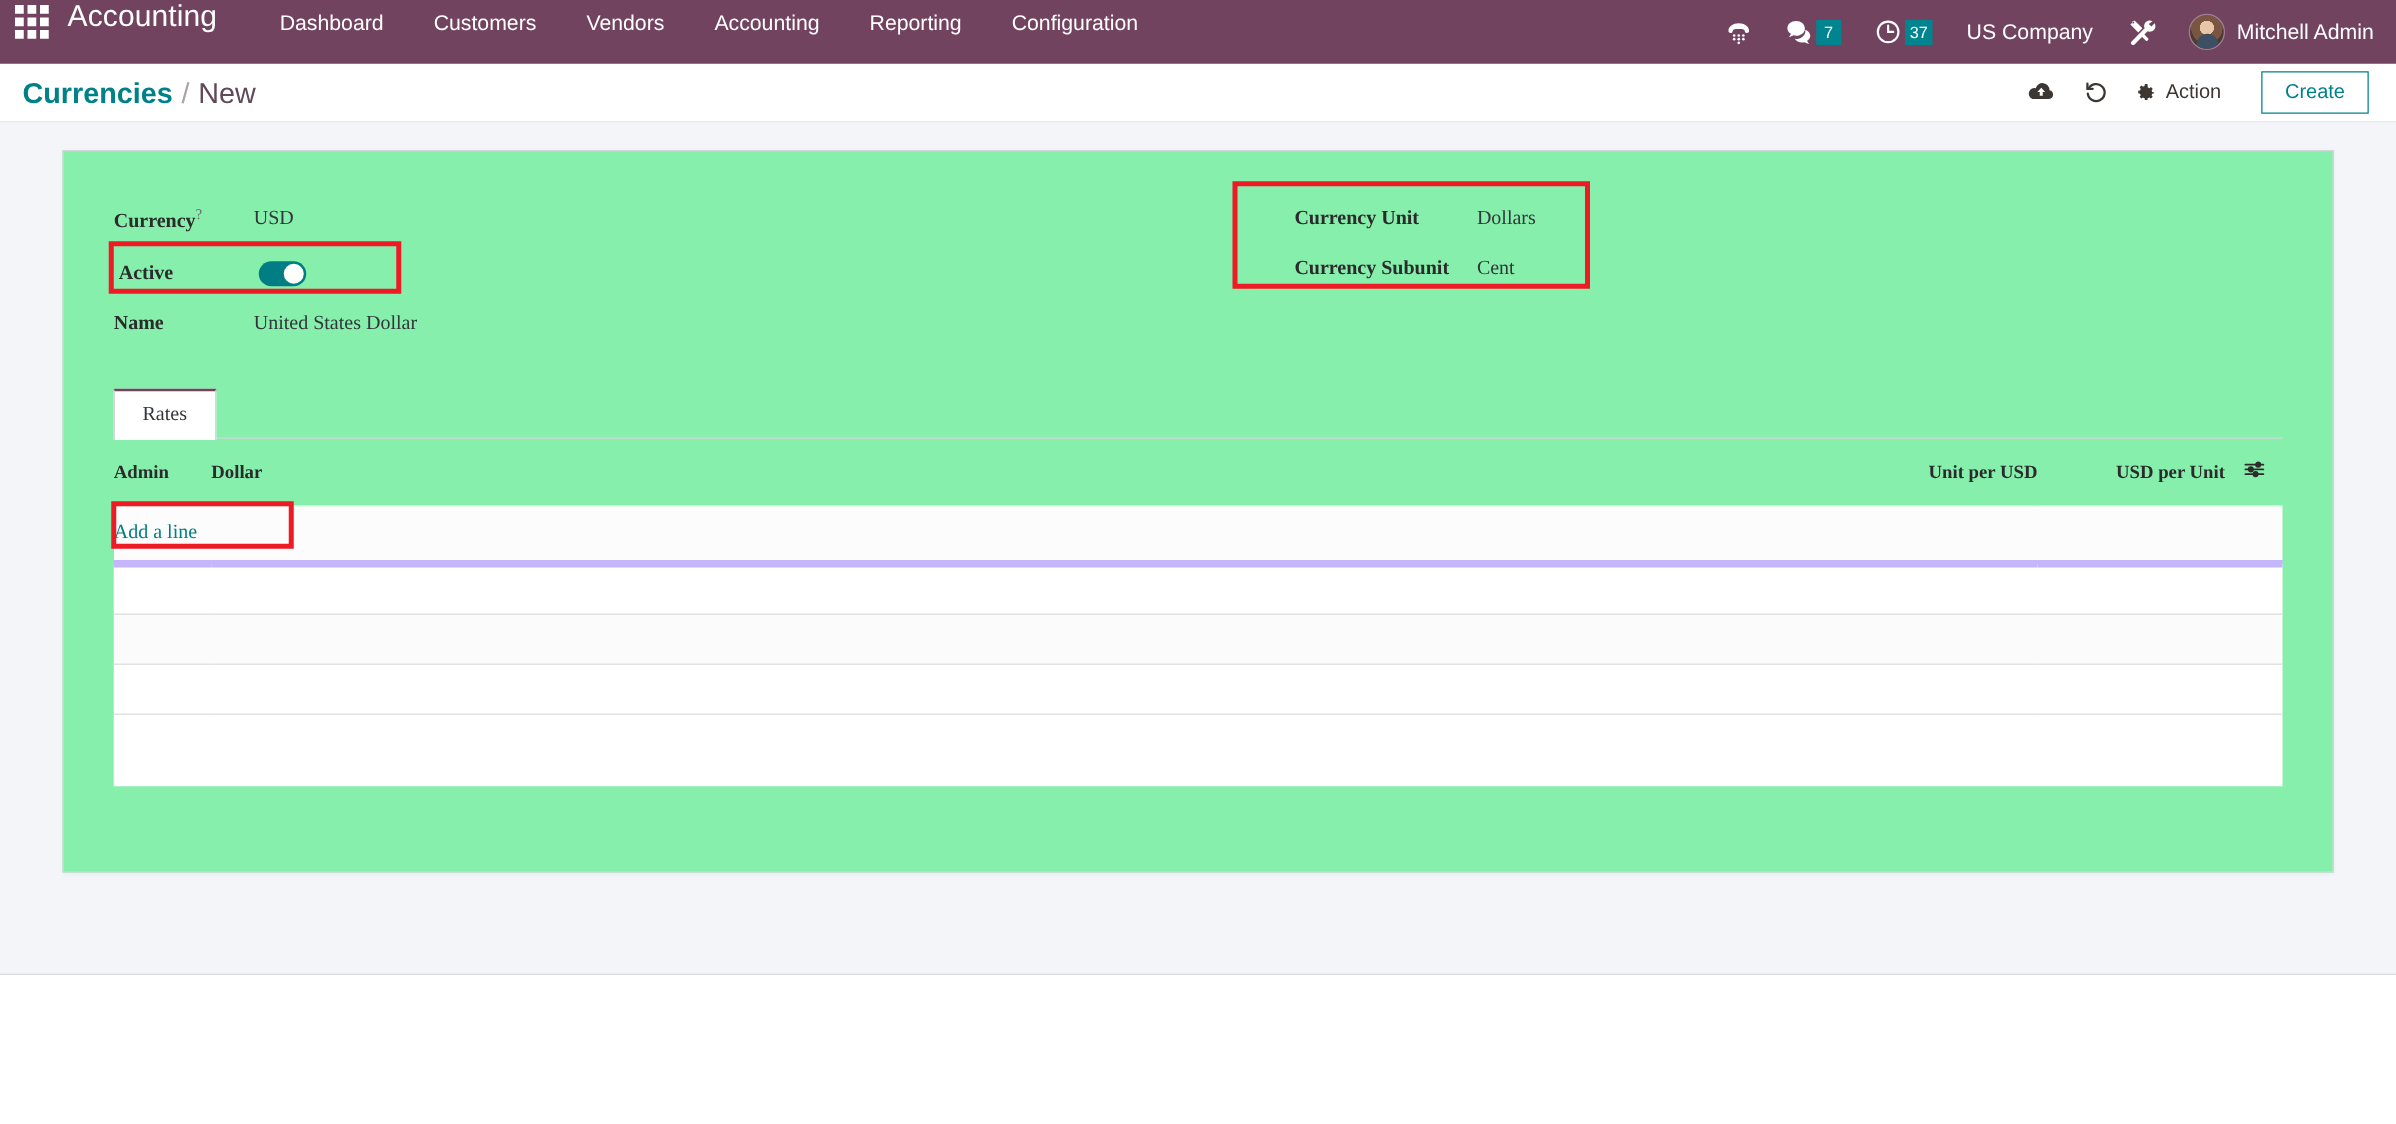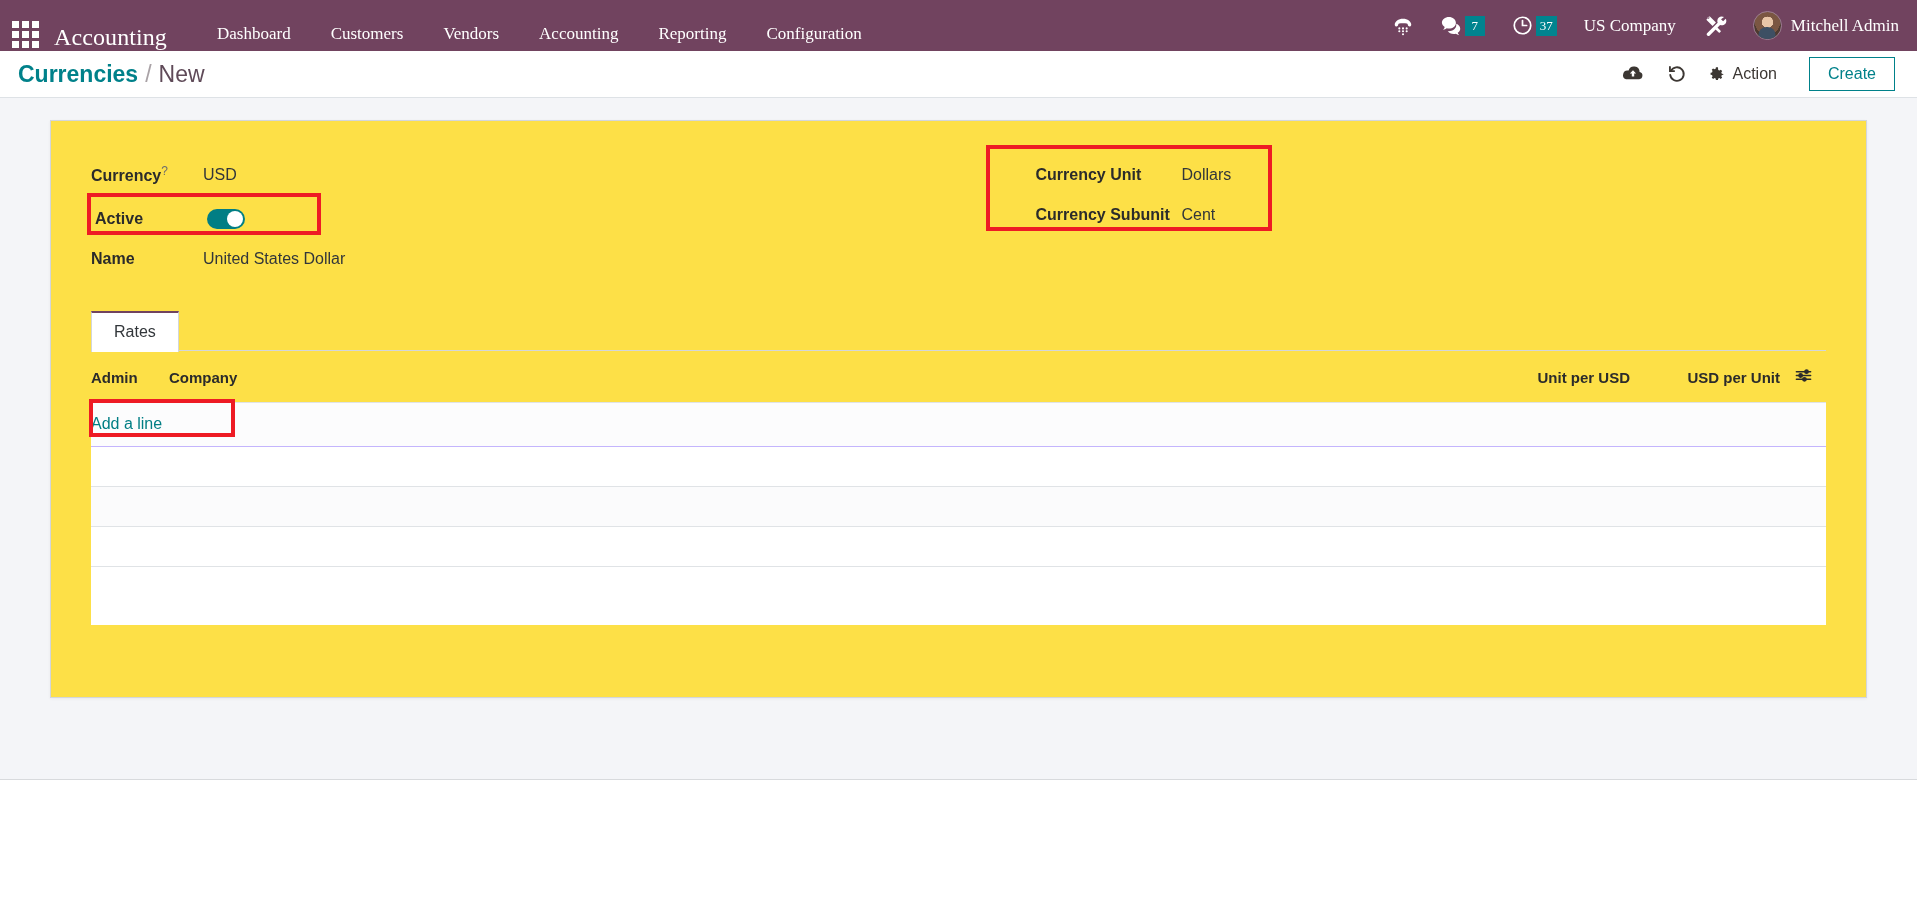--- a/index.html
+++ b/index.html
@@ -15,11 +15,10 @@
     height: 51px;
     background: #71435f;
     display: flex;
-    align-items: flex-end;
+    align-items: flex-start;
     color: #ffffff;
-    padding: 0 14px 0 8px;
+    padding: 0 14px 17px 8px;
     position: relative;
-    font-family: Liberation Serif, serif;
   }
   .apps-grid {
     width: 34px; height: 34px;

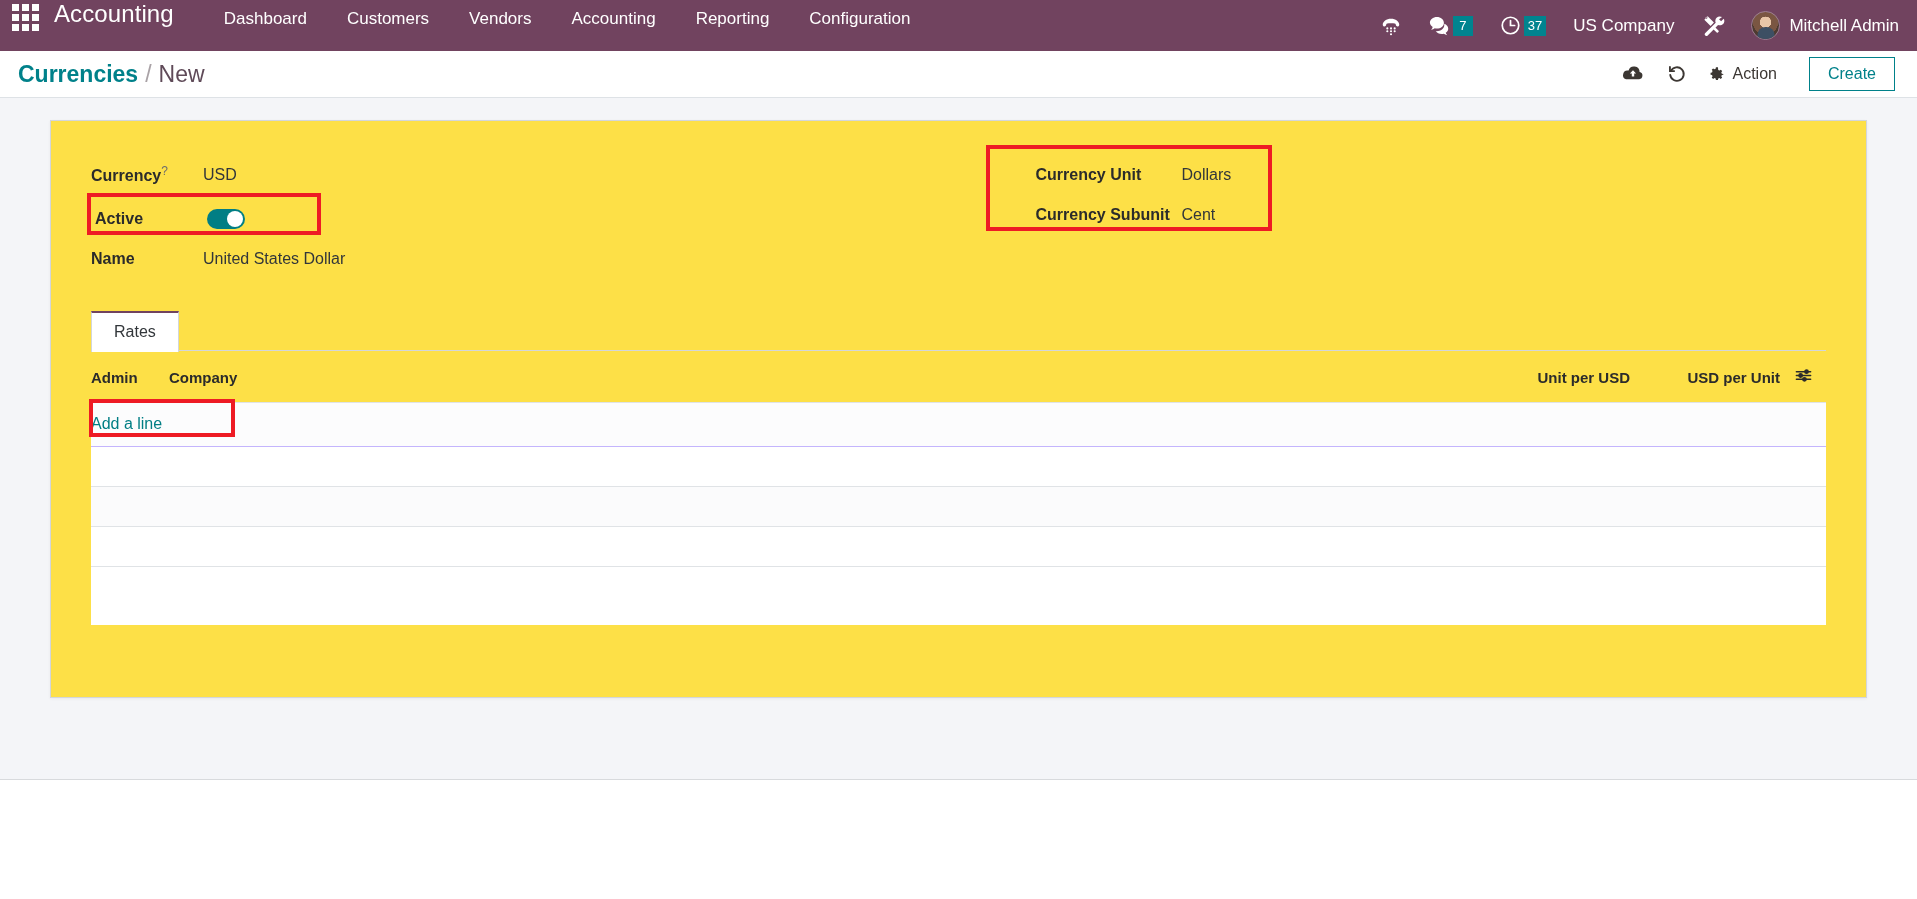--- a/index.html
+++ b/index.html
@@ -140,11 +140,12 @@
   }
   .sheet-wrap { padding: 0 50px; }
   .sheet {
-    background: #fde047;
+    background: #86efac;
     border: 1px solid #d3d6da;
     box-shadow: 0 1px 3px rgba(0,0,0,.05);
     min-height: 578px;
     padding: 22px 0 0 0;
+    font-family: Liberation Serif, serif;
   }
 
   

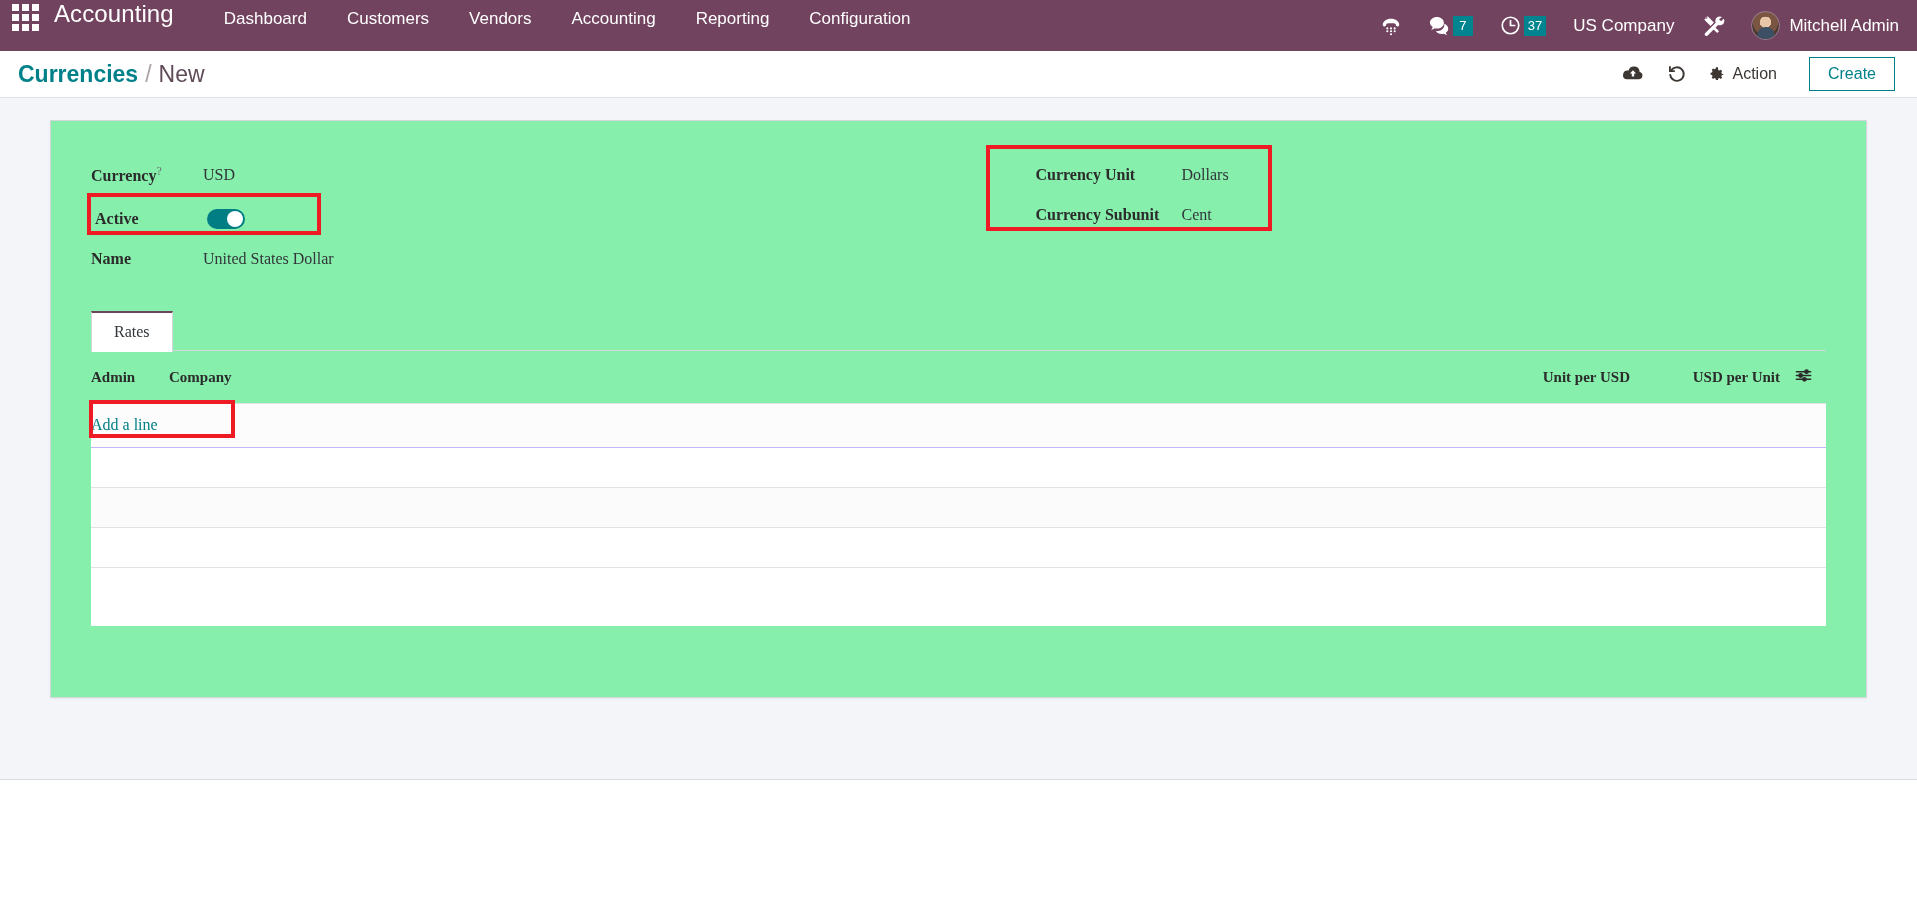--- a/index.html
+++ b/index.html
@@ -400,7 +400,7 @@
           <thead>
             <tr>
               <th>Admin</th>
-              <th>Company</th>
+              <th>Dollar</th>
               <th class="num">Unit per USD</th>
               <th class="num">USD per Unit</th>
               <th class="opt">

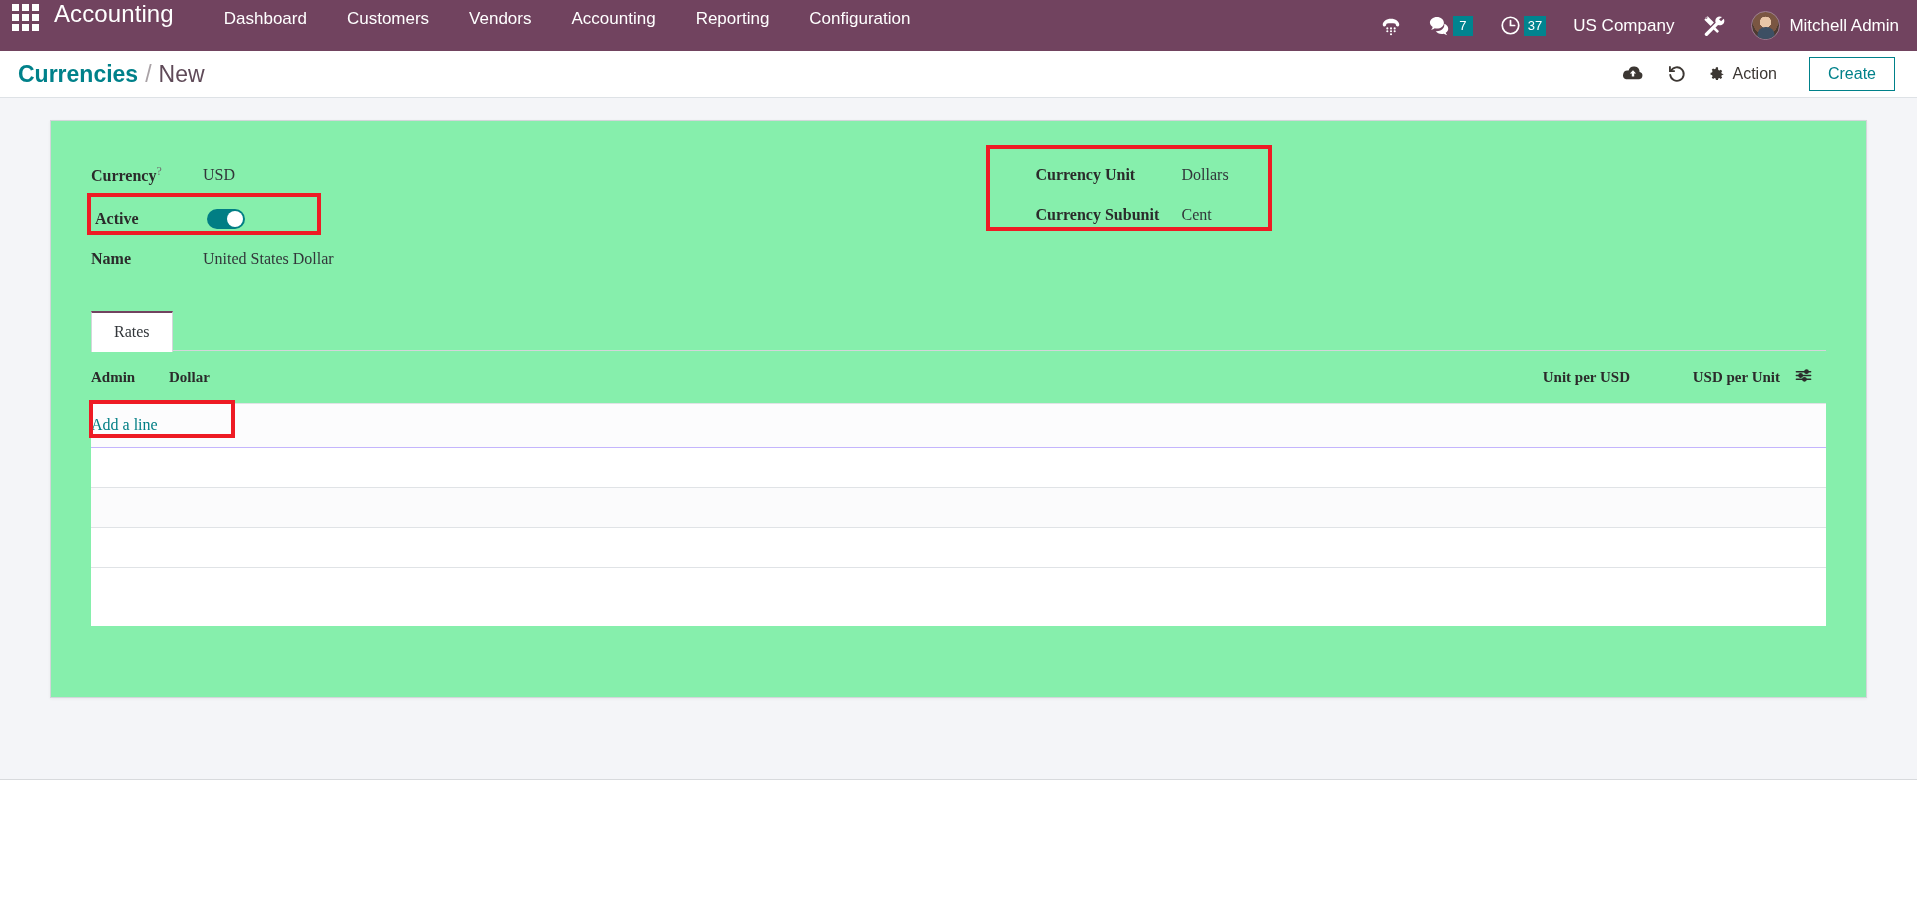--- a/index.html
+++ b/index.html
@@ -216,7 +216,7 @@
   .addline-row td {
     background: #fcfcfd;
     padding: 12px 0 13px 0;
-    border-bottom: 1px solid #c4b5fd;
+    border-bottom: 6px solid #c4b5fd;
     position: relative;
   }
   .add-line-link {

